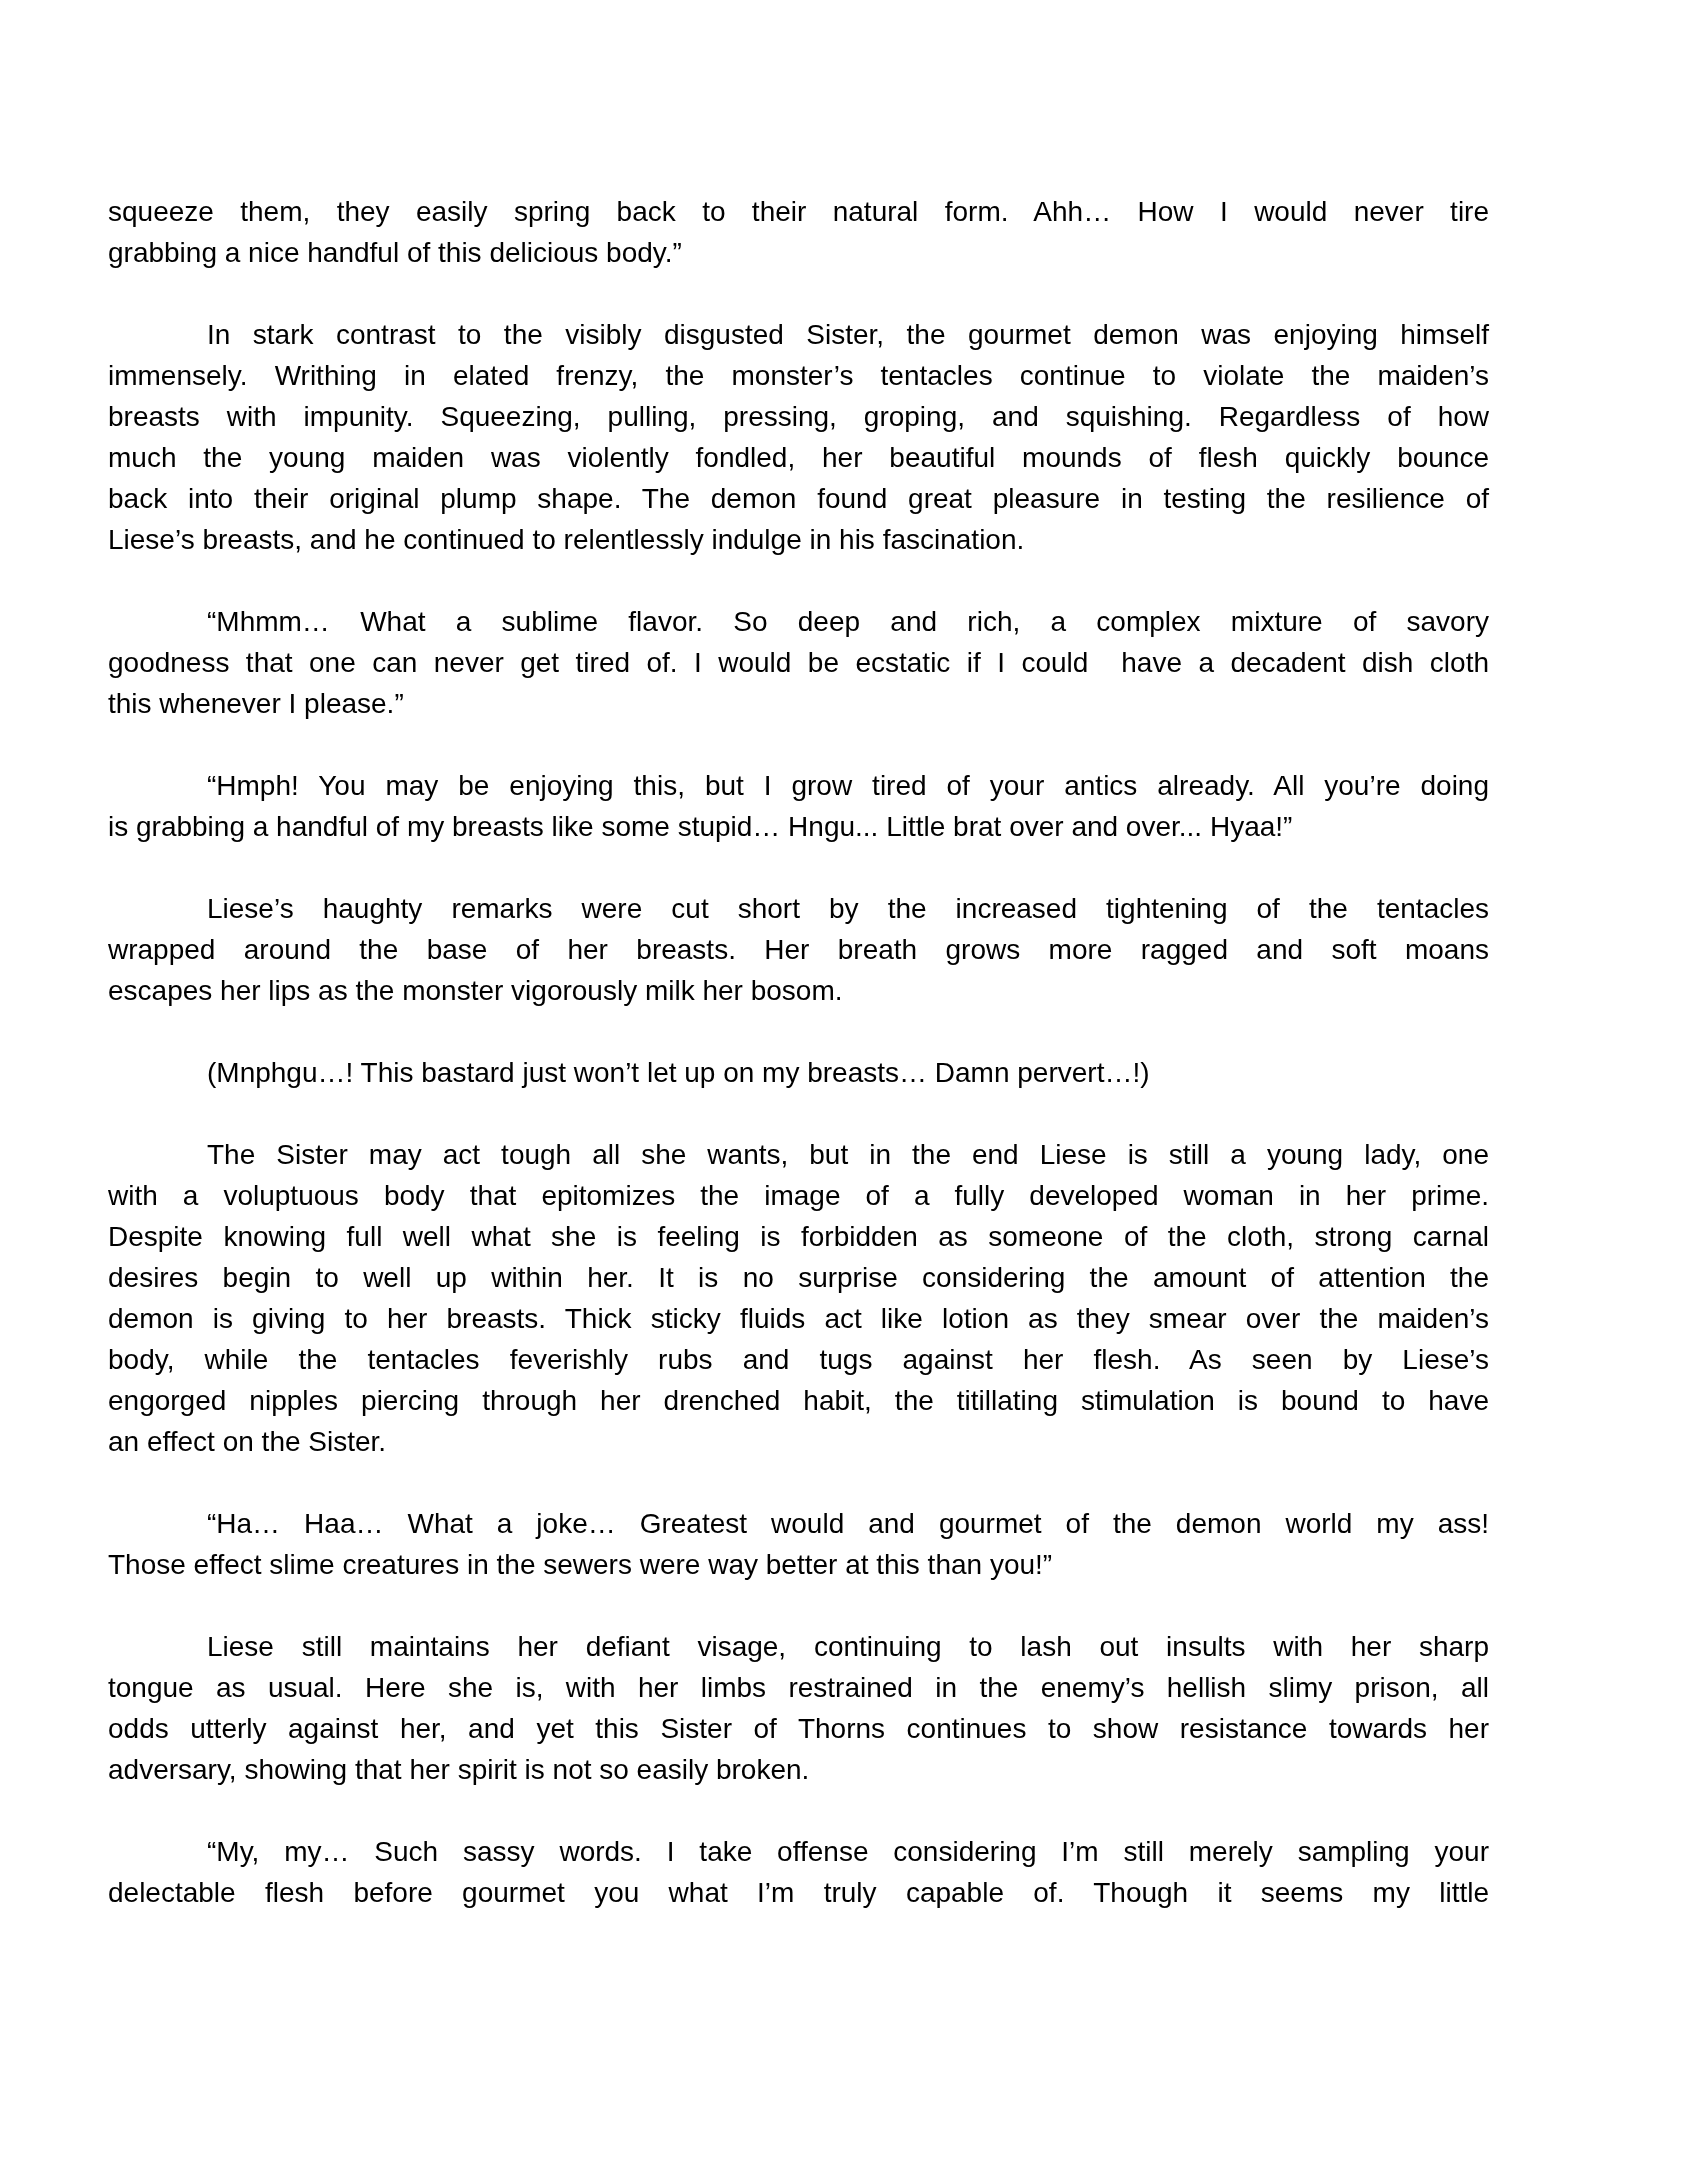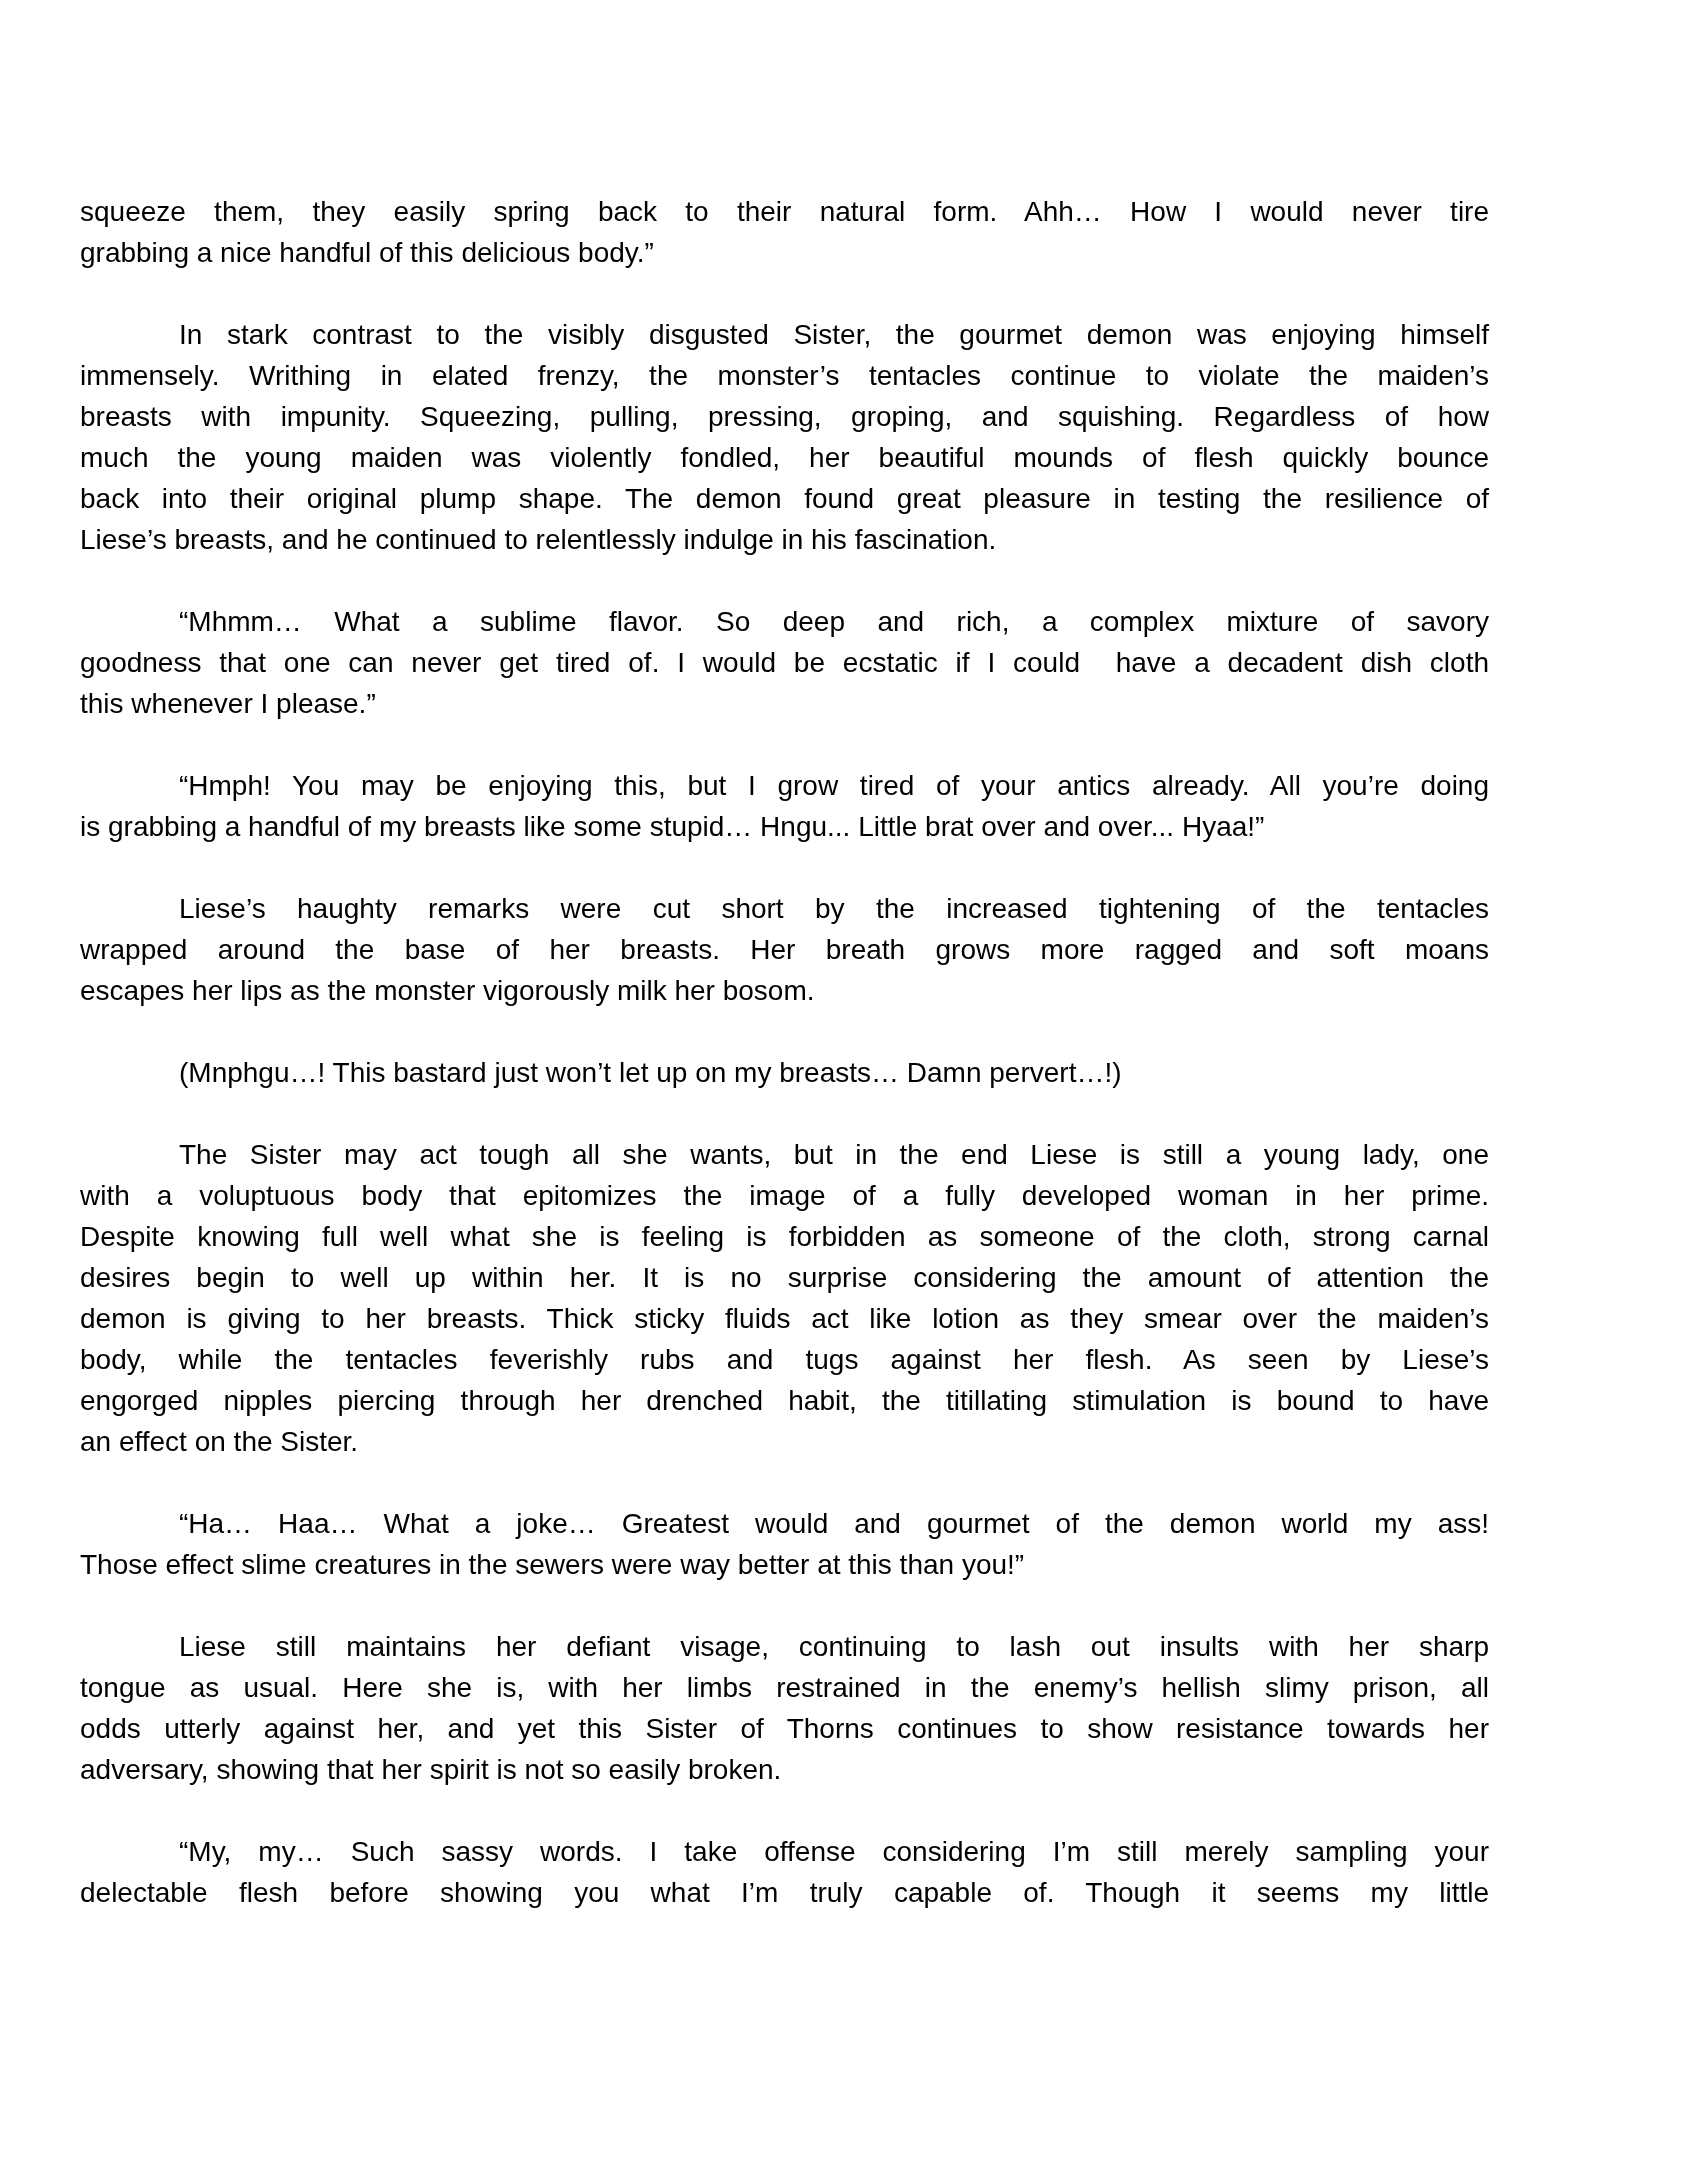--- a/index.html
+++ b/index.html
@@ -13,7 +13,7 @@
     box-sizing: border-box;
     width: 1687px;
     height: 2183px;
-    padding: 191px 198px 66px 80px;
+    padding: 191px 198px 66px 108px;
     background: #ffffff;
     color: #000000;
     overflow: hidden;

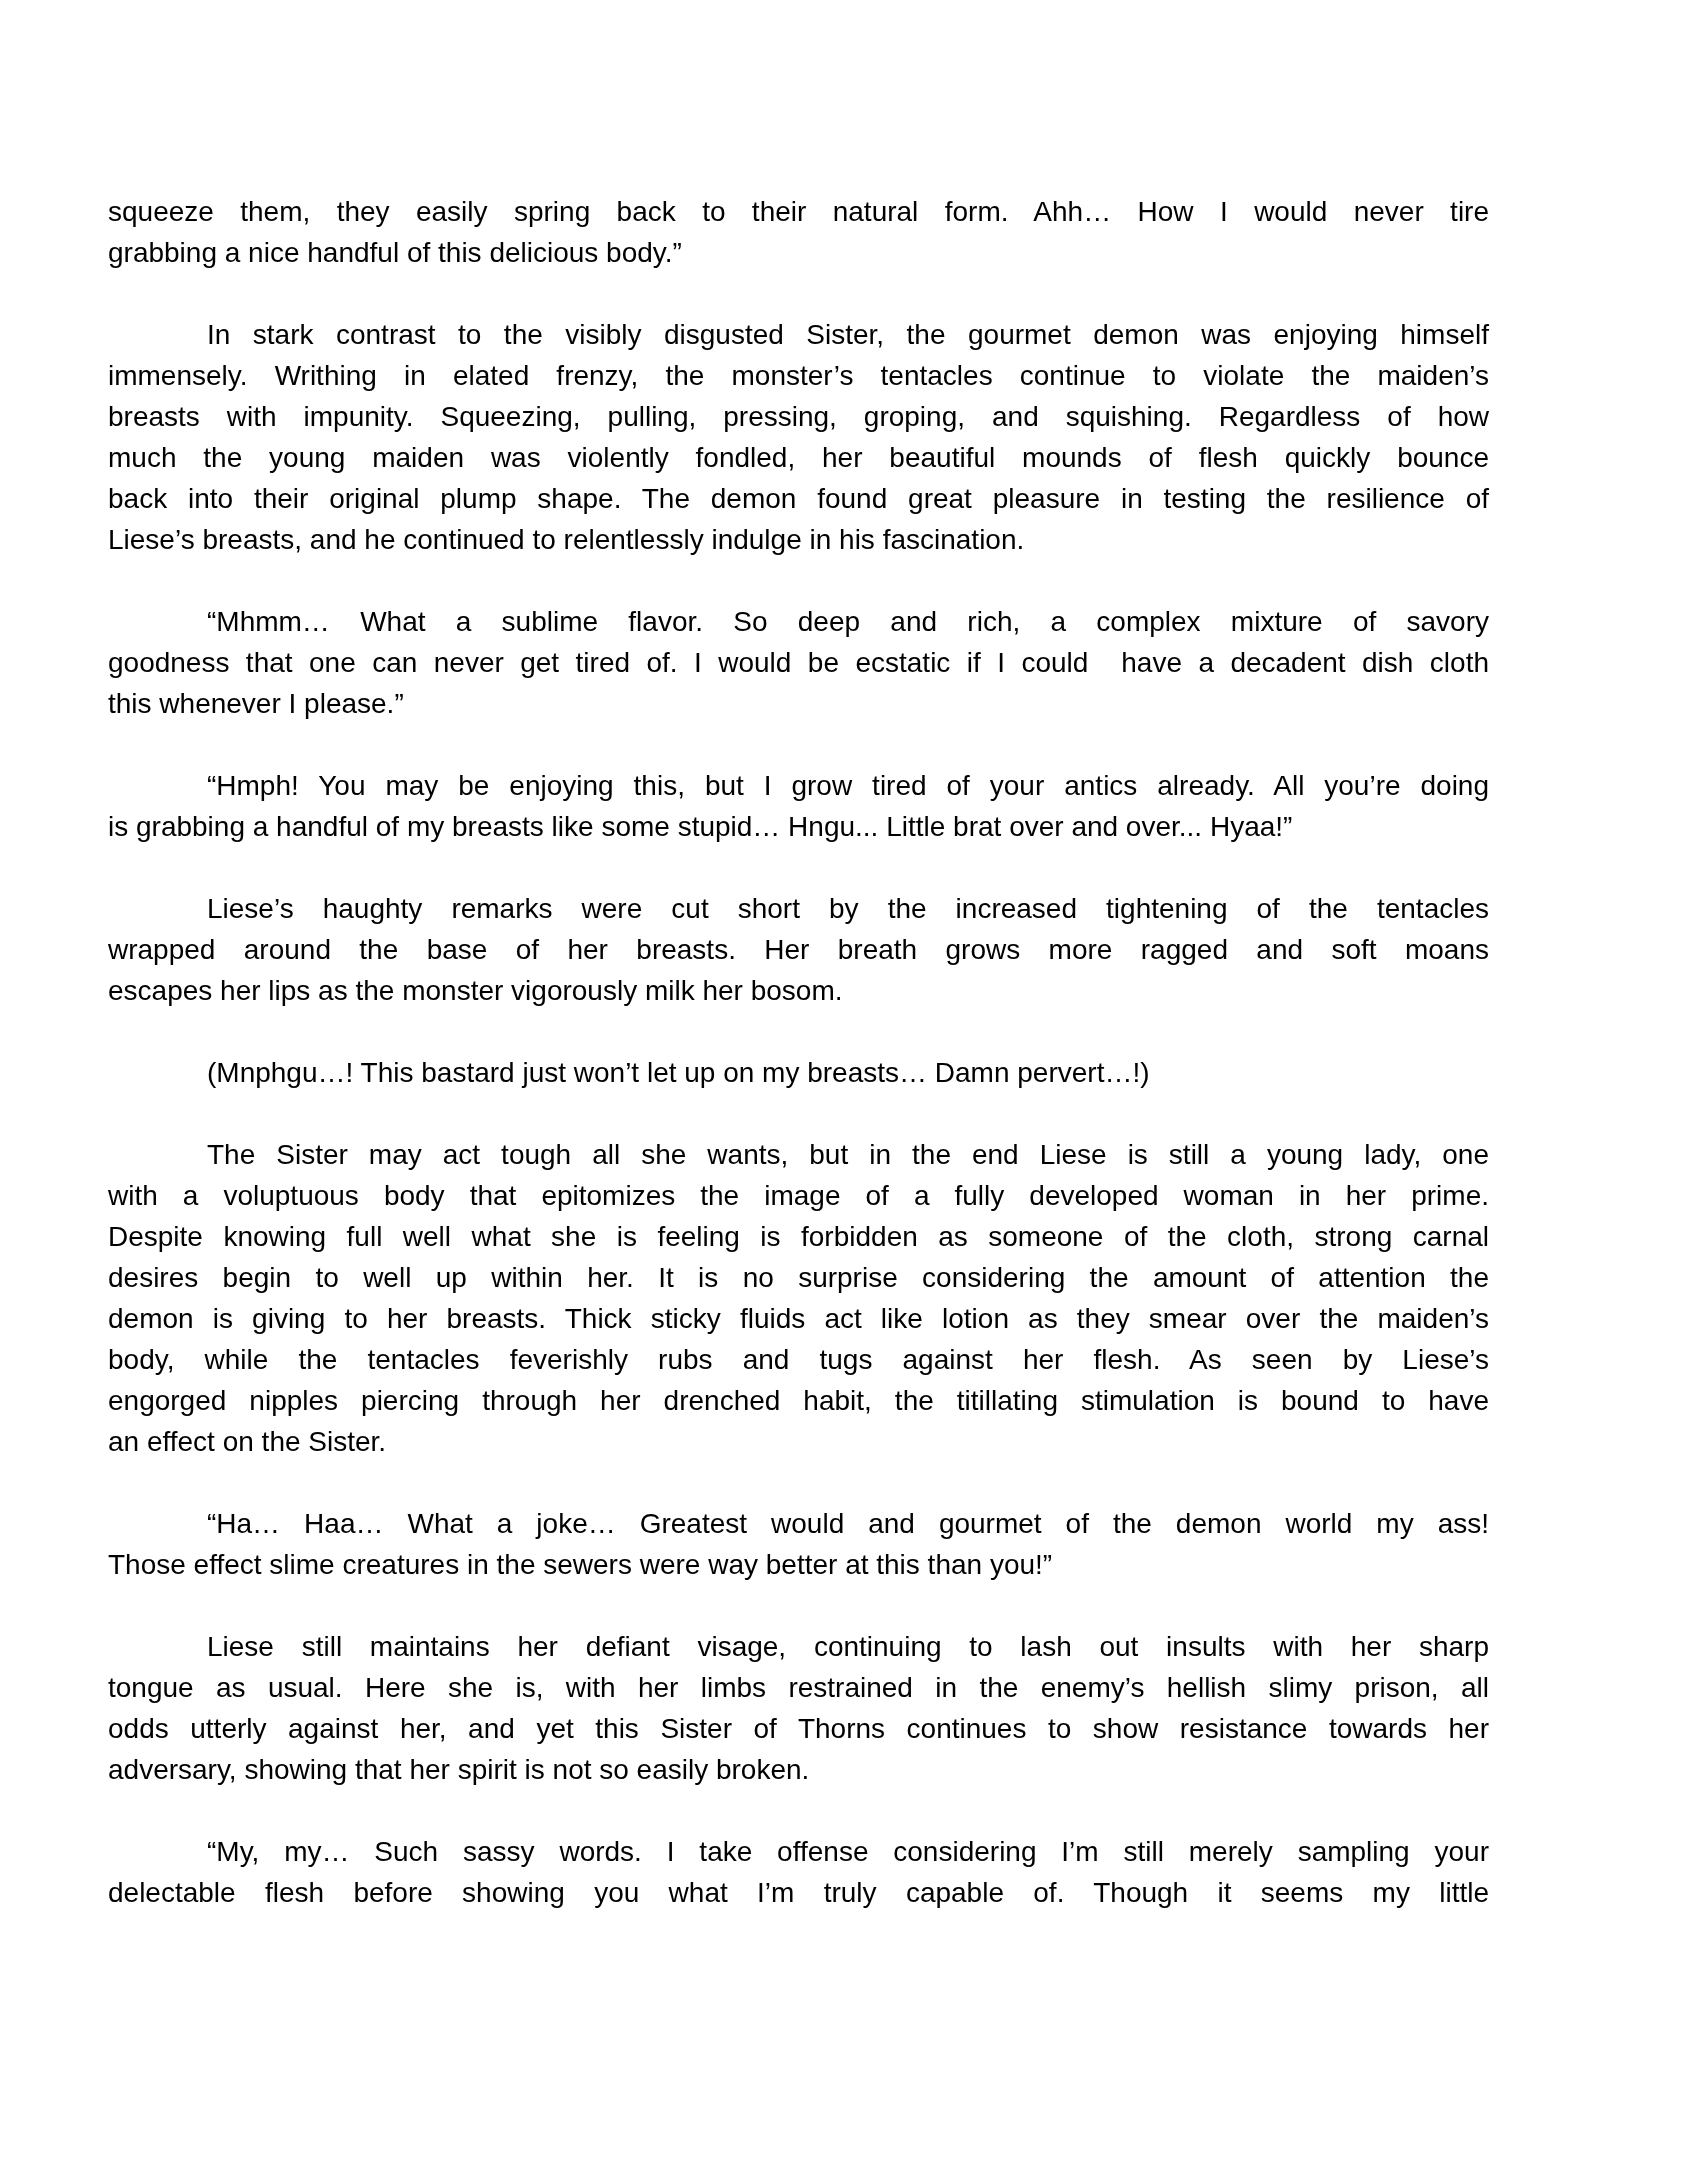--- a/index.html
+++ b/index.html
@@ -88,7 +88,7 @@
       </div>
       <div class="para">
         <div class="line jline indent">“My, my… Such sassy words. I take offense considering I’m still merely sampling your</div>
-        <div class="line jline">delectable flesh before showing you what I’m truly capable of. Though it seems my little</div>
+        <div class="line jline">delectable flesh before gourmet you what I’m truly capable of. Though it seems my little</div>
       </div>
     </div>
 </main>

